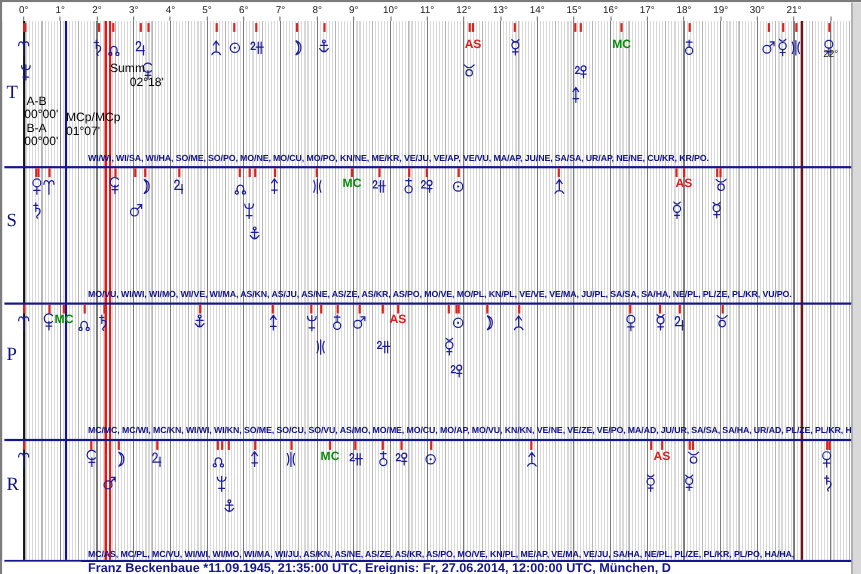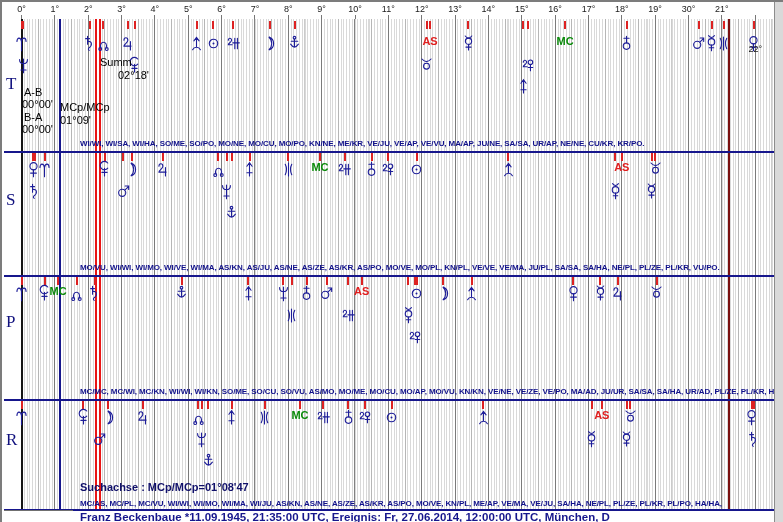--- a/index.html
+++ b/index.html
@@ -302,7 +302,7 @@
     <div class="annot" style="left: 22px; top: 109px;">B-A</div>
     <div class="annot" style="left: 20px; top: 121px;">00°00'</div>
     <div class="annot" style="left: 58px; top: 99px;">MCp/MCp</div>
-    <div class="annot" style="left: 58px; top: 112px;">01°09'</div>
+    <div class="annot" style="left: 58px; top: 112px;">01°07'</div>
     <div class="annot" style="left: 98px; top: 54px;">Summ</div>
     <div class="annot" style="left: 96px; top: 67px; padding-left: 20px;">02°18'</div>
     <div class="ptick" style="left: 30.1725px; top: 151px; background: rgb(221, 34, 34);"></div>

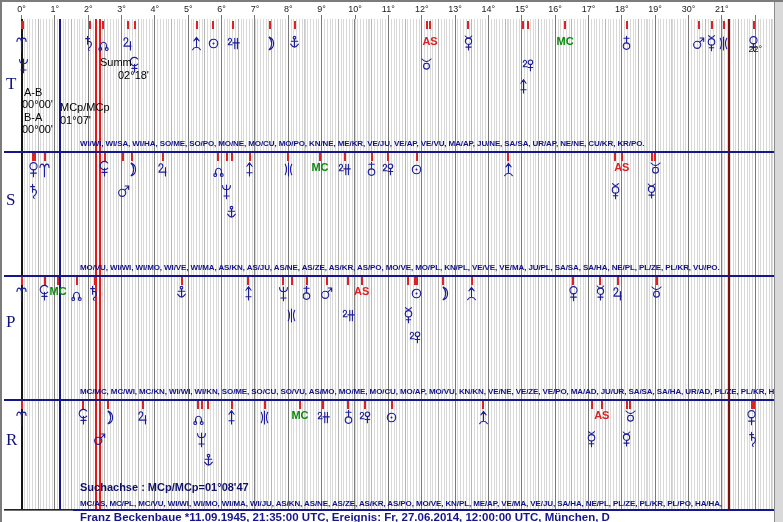--- a/index.html
+++ b/index.html
@@ -557,7 +557,6 @@
     <svg class="g" viewBox="0 0 20 26" fill="none" stroke="currentColor" stroke-width="1.7" stroke-linecap="round" style="left: 745.033px; top: 429px; color: rgb(29, 29, 153);">
       <use href="#sym-saturn"></use>
     </svg>
-    <div class="annot navy" style="left: 78px; top: 479px;">Suchachse : MCp/MCp=01°08'47</div>
   </div>
 
 </body></html>

